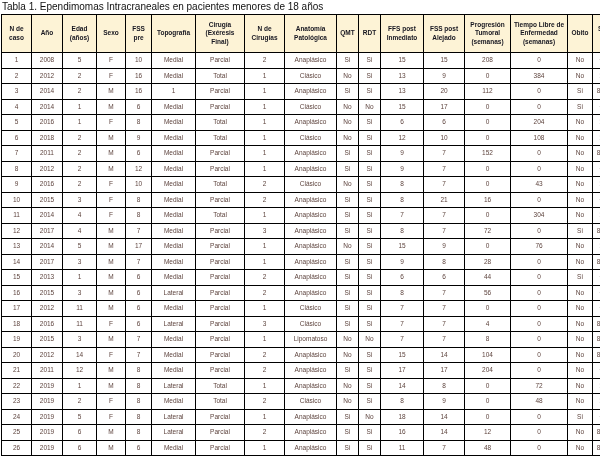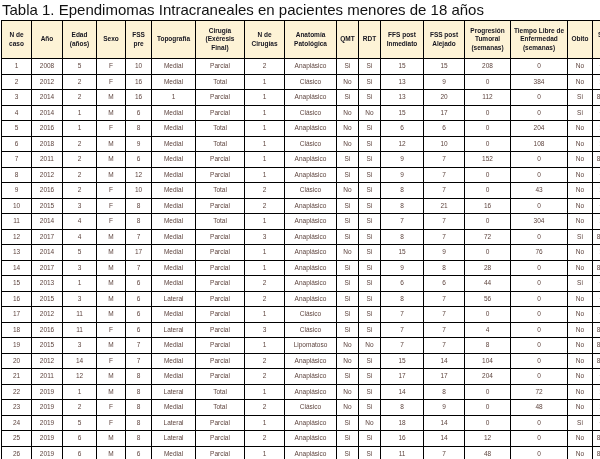--- a/index.html
+++ b/index.html
@@ -17,7 +17,7 @@
     overflow: hidden;
   }
   .table-title {
-    font-size: 15px;
+    font-size: 10px;
     color: #111111;
     margin: 0 0 2px 1px;
     white-space: nowrap;

